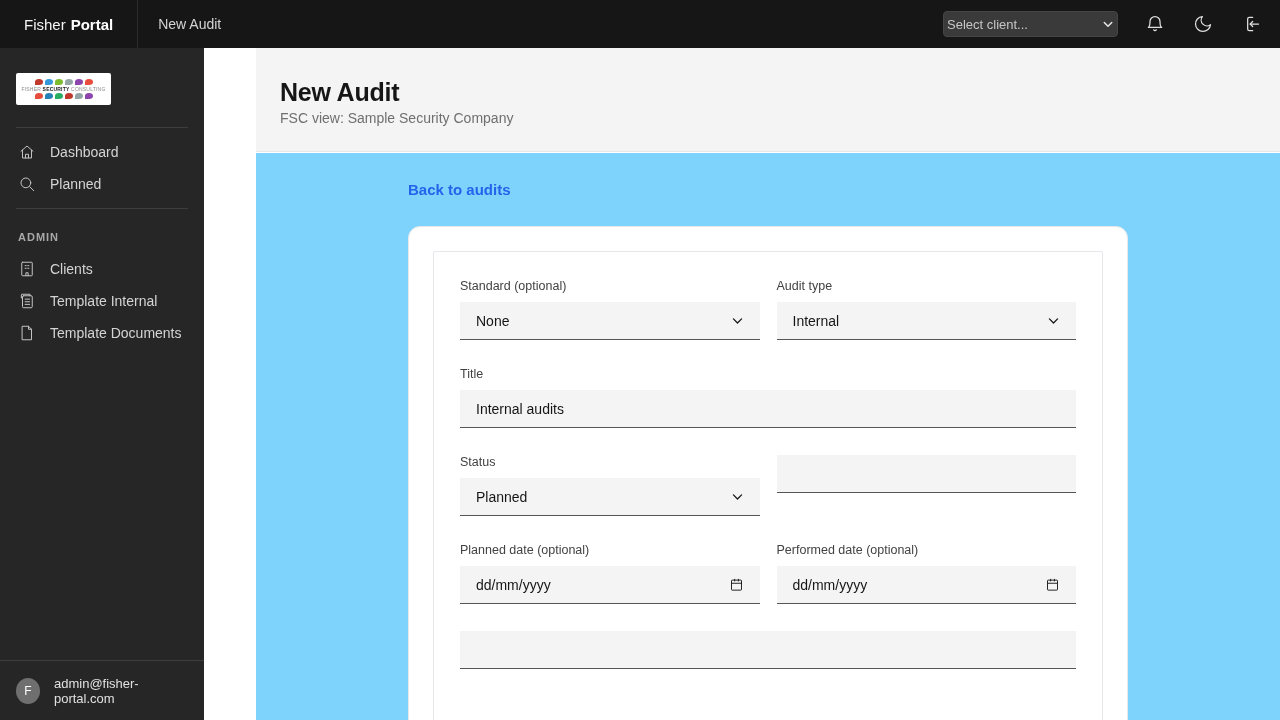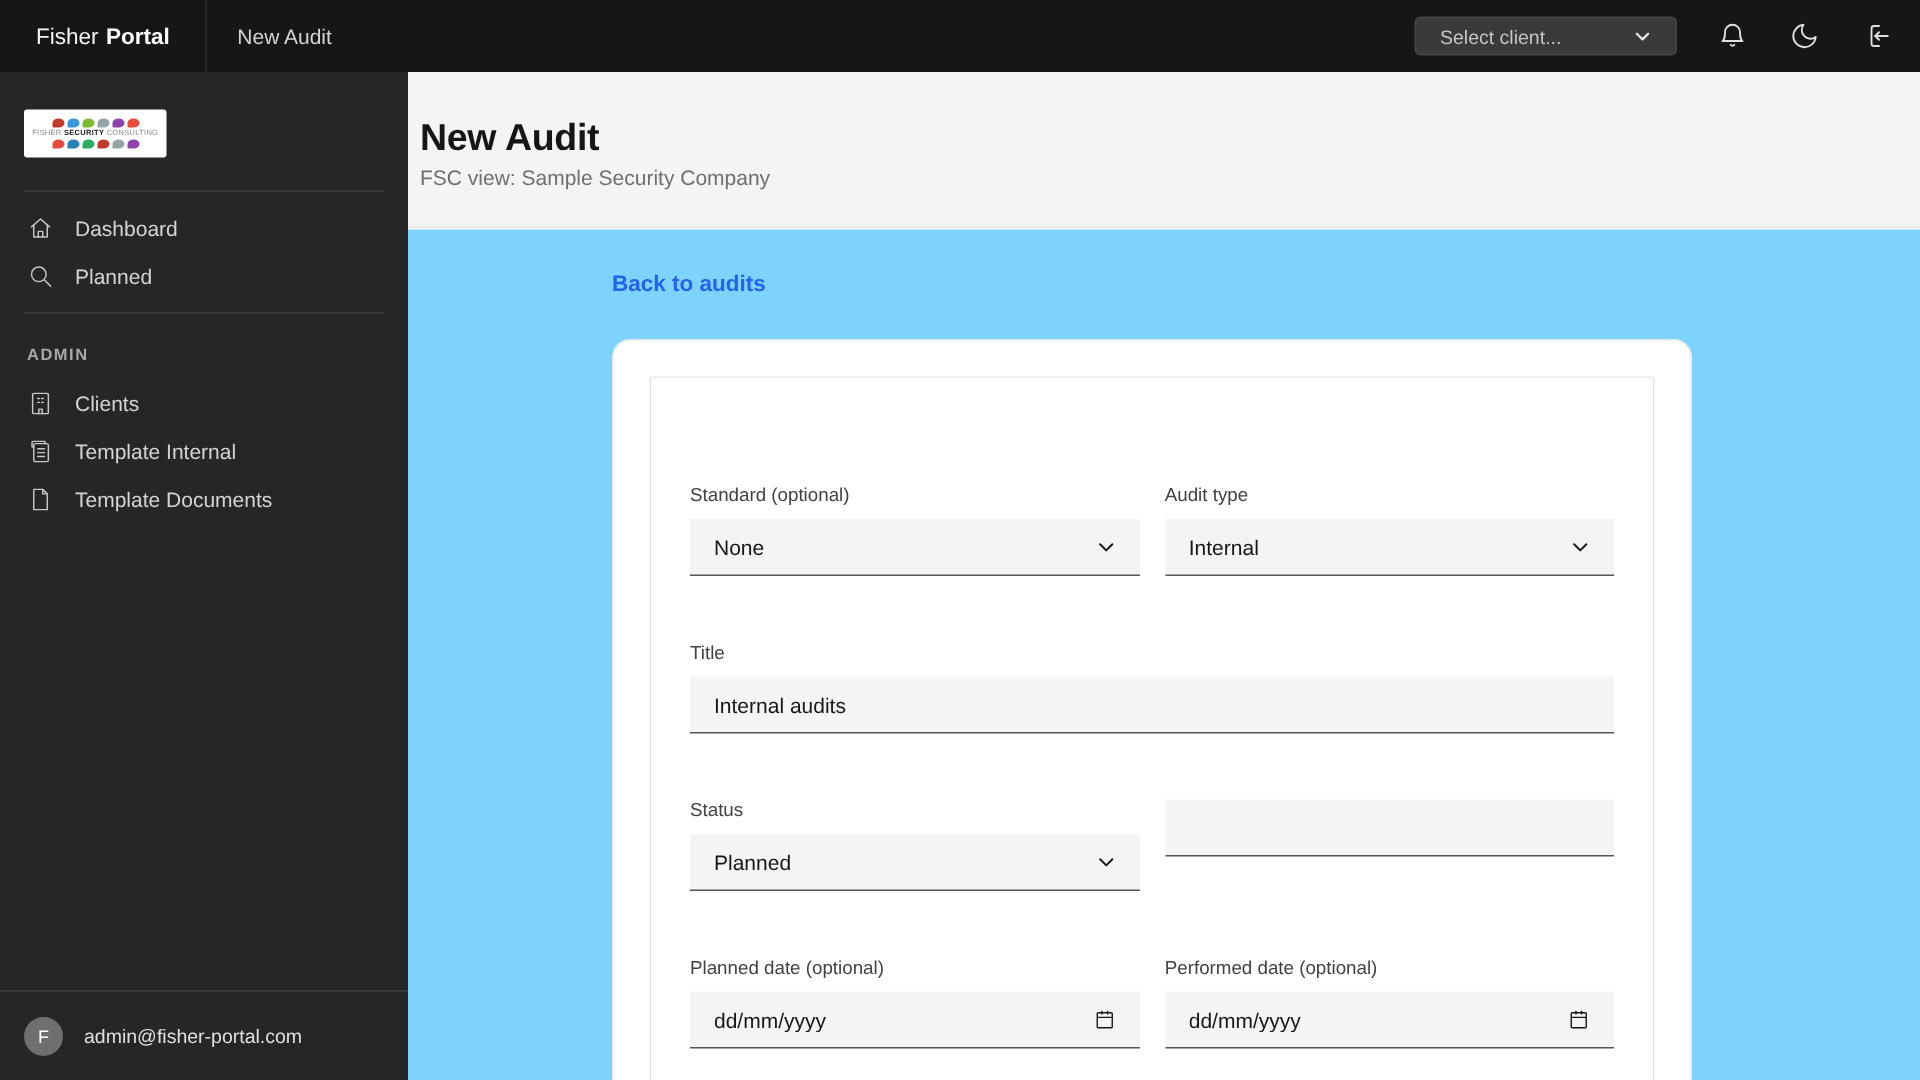--- a/index.html
+++ b/index.html
@@ -14,7 +14,7 @@
   .topbar-divider { width:1px; height:48px; background:#2c2c2c; }
   .topnav-item { color:#d4d4d4; font-size:14px; padding:0 20px; height:48px; display:flex; align-items:center; cursor:pointer; }
   .topbar-right { margin-left:auto; display:flex; align-items:center; gap:26px; padding-right:18px; }
-  .client-select { width:175px; height:26px; background:#3a3a3a; border:1px solid #454545; border-radius:4px; color:#c6c6c6; font-size:13px; display:flex; align-items:center; padding:0 16px; cursor:pointer; }
+  .client-select { width:175px; height:26px; background:#3a3a3a; border:1px solid #454545; border-radius:4px; color:#c6c6c6; font-size:13px; display:flex; align-items:center; padding:0 3px; cursor:pointer; }
   .client-select .cs-label { flex:1; }
   .icon-btn { width:22px; height:22px; display:flex; align-items:center; justify-content:center; cursor:pointer; }
   .icon-btn svg { stroke:#e0e0e0; fill:none; stroke-width:1.5; stroke-linecap:round; stroke-linejoin:round; }

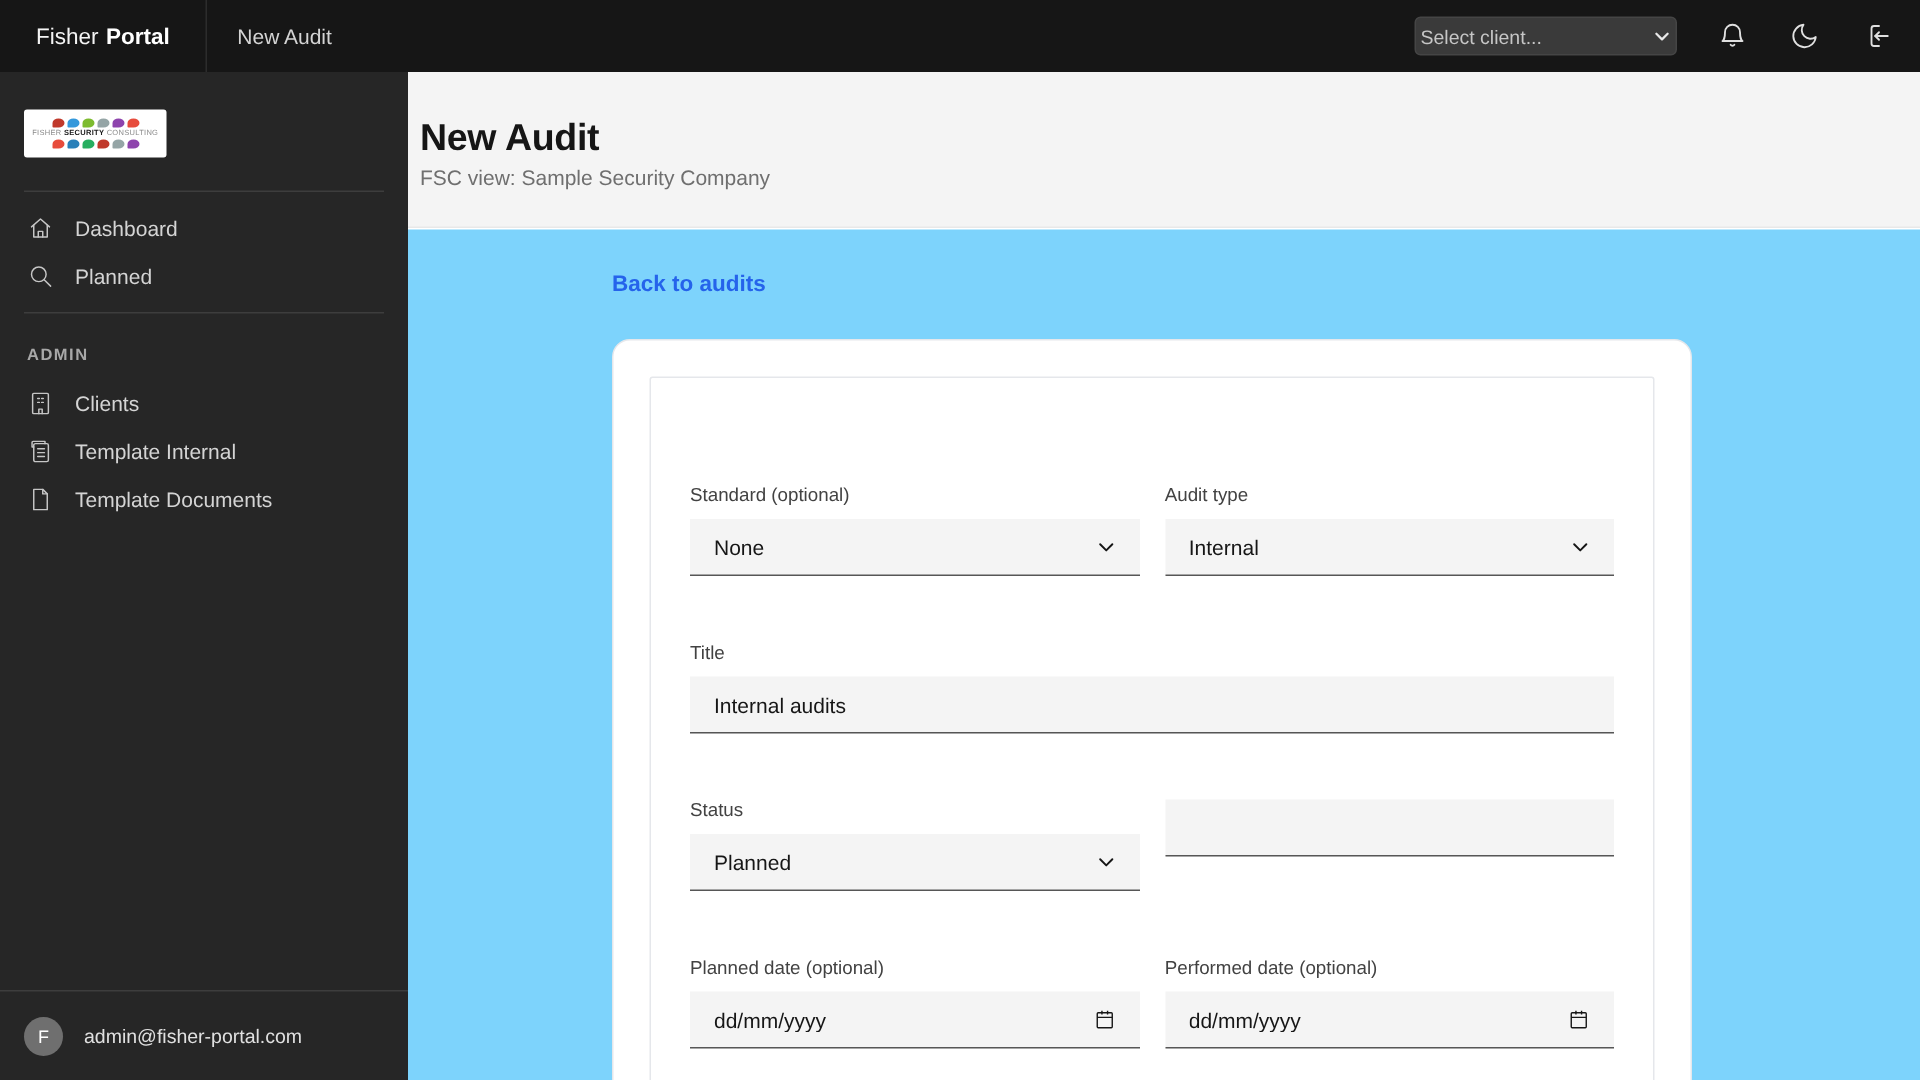--- a/index.html
+++ b/index.html
@@ -20,7 +20,7 @@
   .icon-btn svg { stroke:#e0e0e0; fill:none; stroke-width:1.5; stroke-linecap:round; stroke-linejoin:round; }
 
   
-  .sidebar { position:absolute; top:48px; left:0; width:272px; height:672px; background:#262626; display:flex; flex-direction:column; z-index:20; }
+  .sidebar { position:absolute; top:48px; left:0; width:204px; height:672px; background:#262626; display:flex; flex-direction:column; z-index:20; }
   .logo-box { margin:25px 16px 14px 16px; width:95px; height:32px; background:#ffffff; border-radius:2px; display:flex; flex-direction:column; align-items:center; justify-content:center; gap:1px; overflow:hidden; cursor:pointer; }
   .fish-row { display:flex; gap:2px; }
   .fish { width:8px; height:6px; border-radius:60% 60% 60% 10%; }

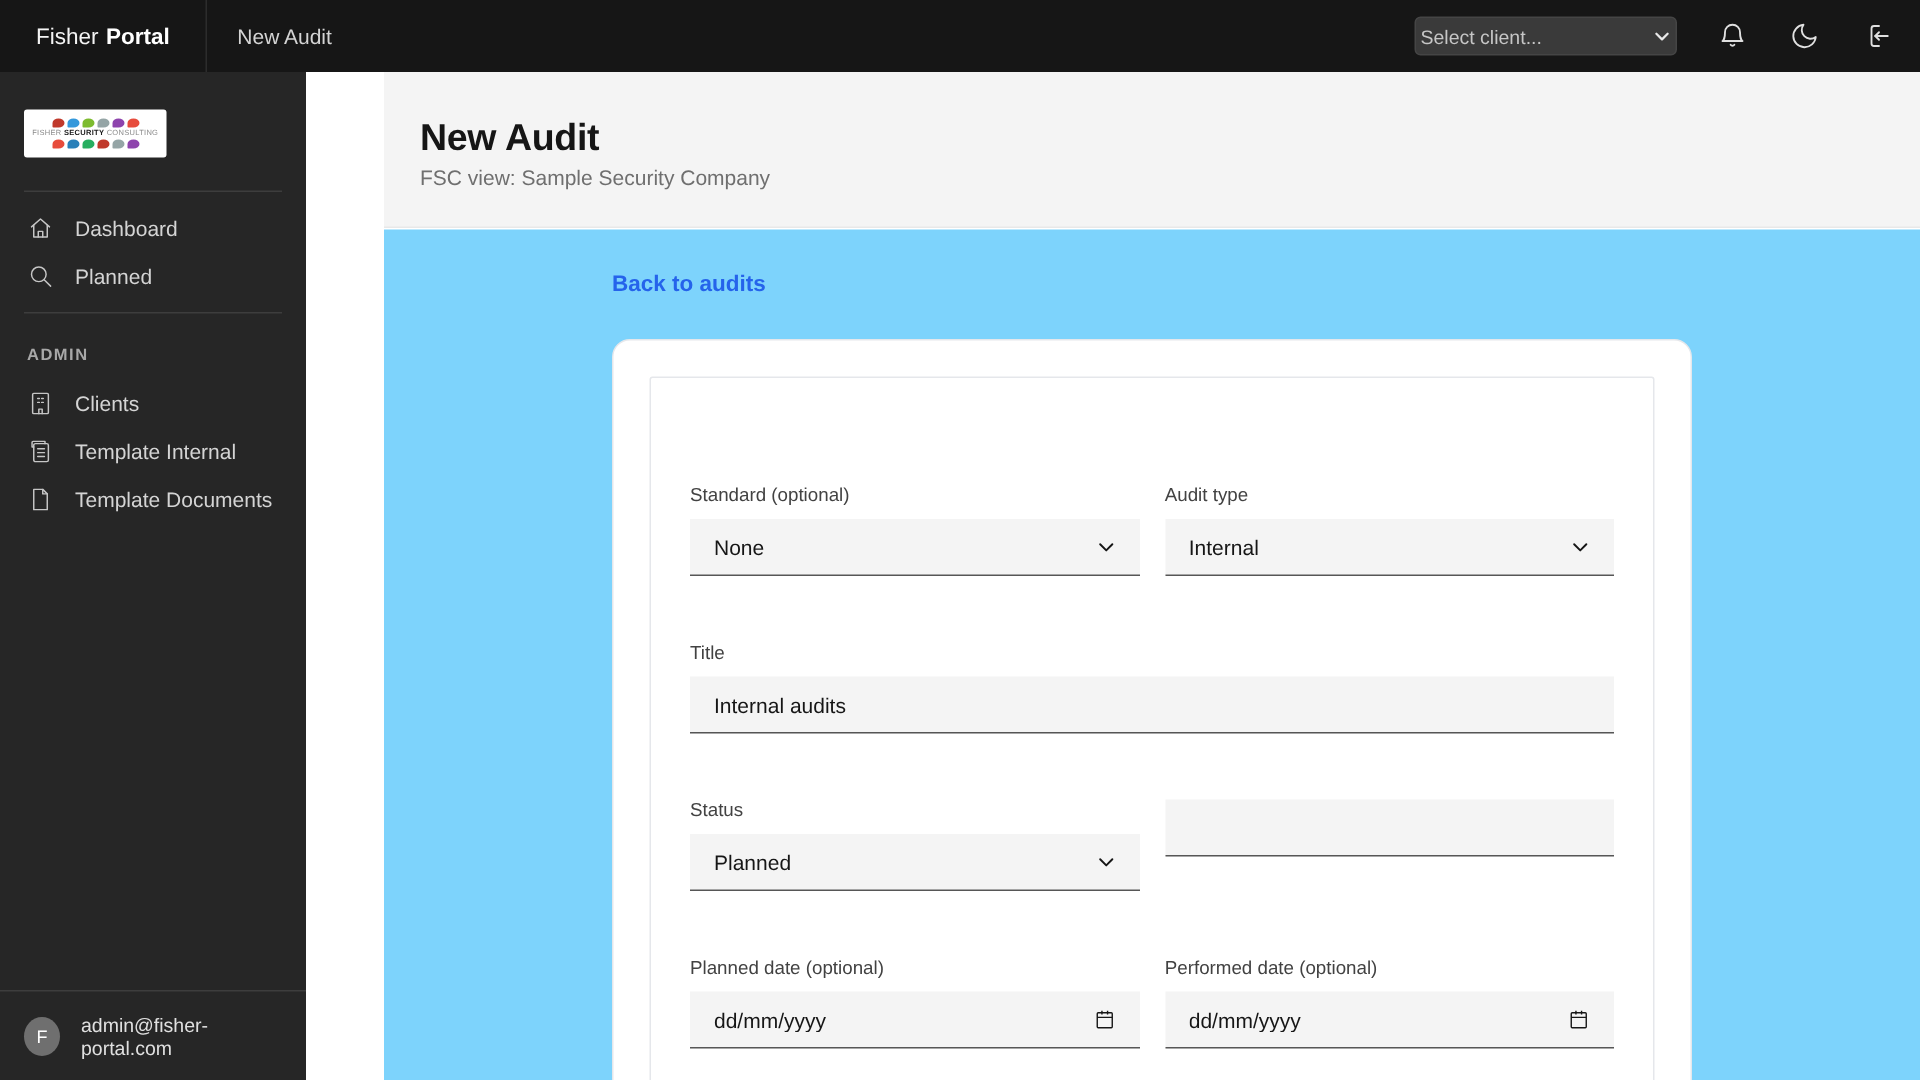--- a/index.html
+++ b/index.html
@@ -48,7 +48,7 @@
   .card-outer { position:absolute; left:152px; top:73px; width:720px; height:640px; background:#fff; border:1px solid #e5e7eb; border-radius:12px; }
   .card-inner { position:absolute; left:24px; top:24px; width:670px; height:600px; border:1px solid #e5e7eb; border-radius:2px; padding:27px 26px; }
 
-  .form-row { display:flex; gap:17px; margin-bottom:27px;margin-top:44px; }
+  .form-row { display:flex; gap:17px; margin-bottom:27px; }
   .form-col { flex:1; min-width:0; }
   .field-label { font-size:12.5px; color:#424242; margin-bottom:9px; }
   .field { height:38px; background:#f4f4f4; border-bottom:1px solid #565656; display:flex; align-items:center; padding:0 16px; font-size:14px; color:#161616; }

